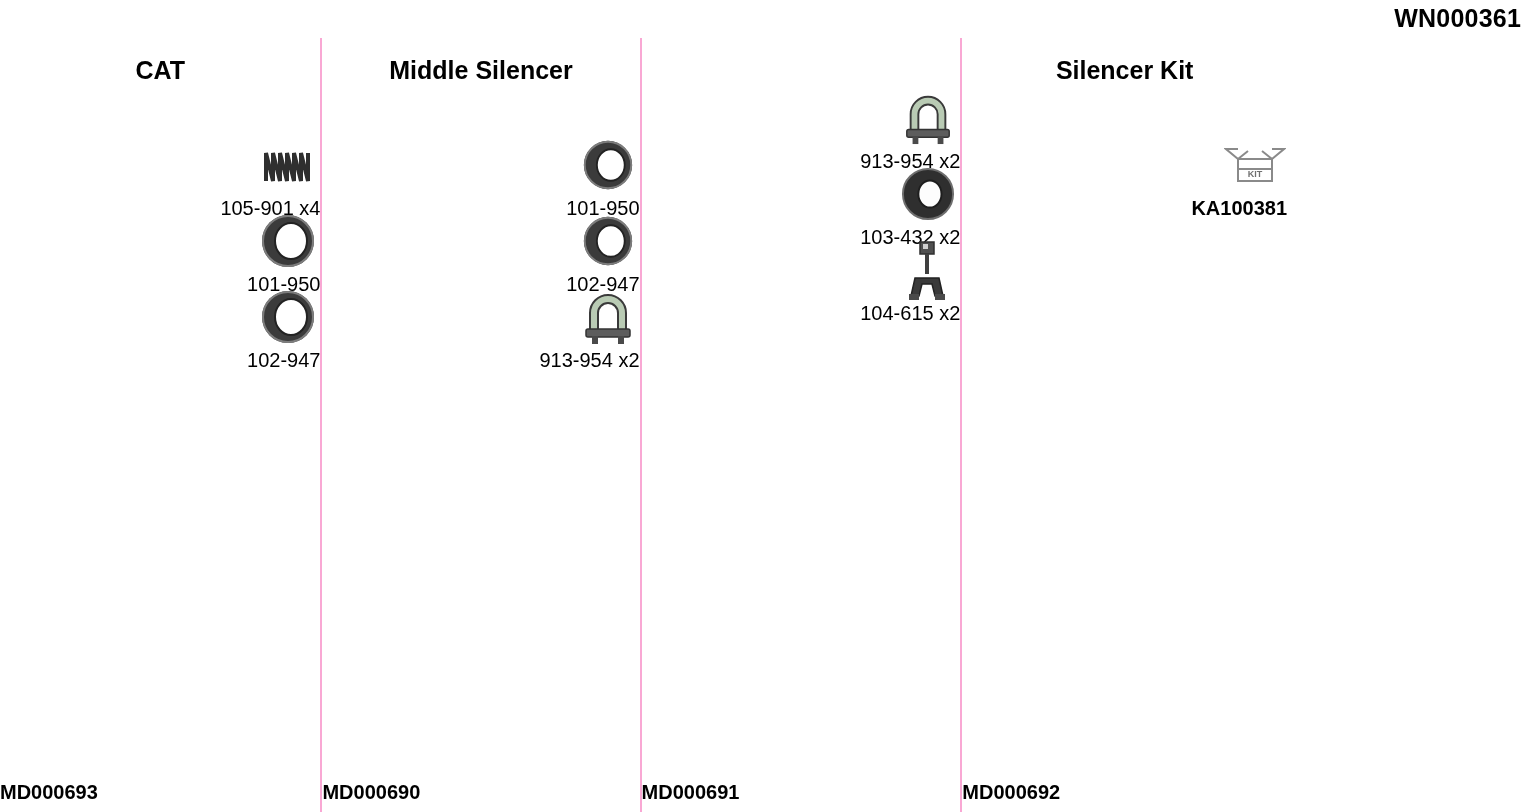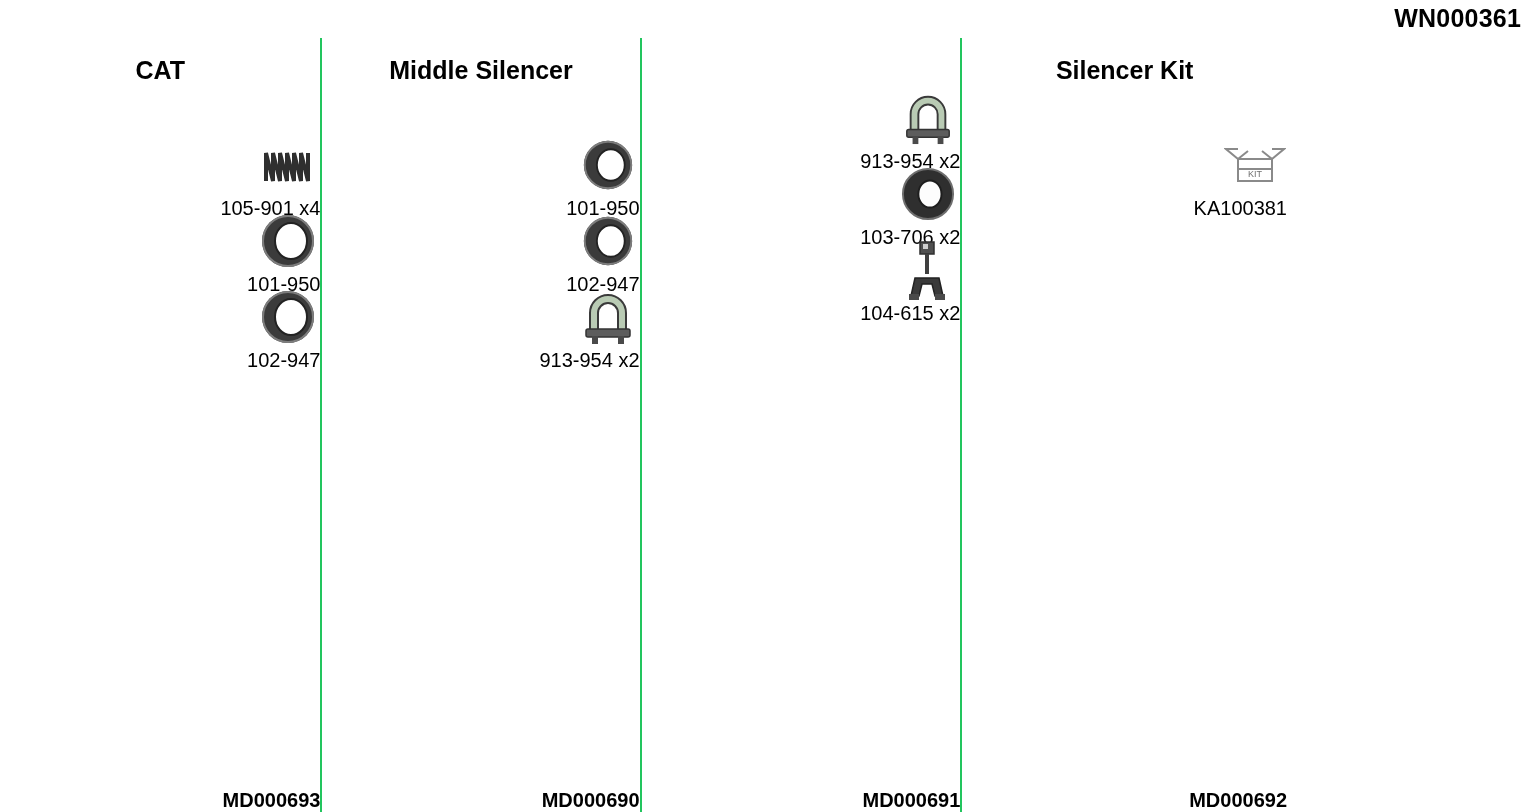--- a/index.html
+++ b/index.html
@@ -43,7 +43,7 @@
     flex-direction: column;
   }
   .column.divider {
-    border-left: 2px solid #22c55e;
+    border-left: 2px solid #f9a8d4;
   }
   .col-0 { width: 381px; }
   .col-1 { width: 379px; }

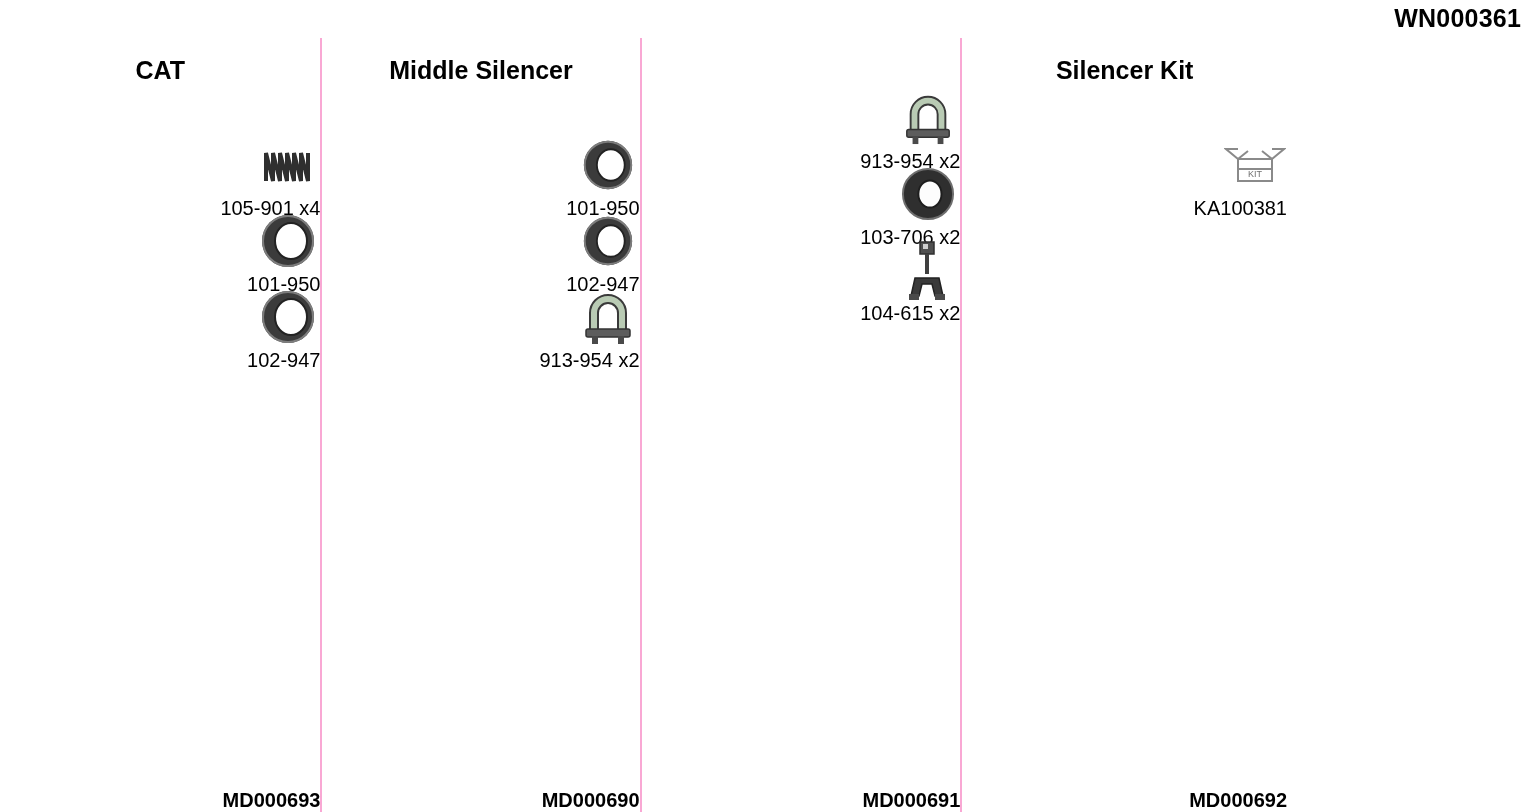--- a/index.html
+++ b/index.html
@@ -72,7 +72,7 @@
   .col-0 .part-row { padding-left: 32px; }
   .col-1 .part-row { padding-left: 30px; }
   .col-2 .part-row { padding-left: 28px; }
-  .col-3 .part-row { padding-left: 56px; }
+  .col-3 .part-row { padding-left: 56px; font-weight: bold; }
 
   .part-icon {
     width: 64px;

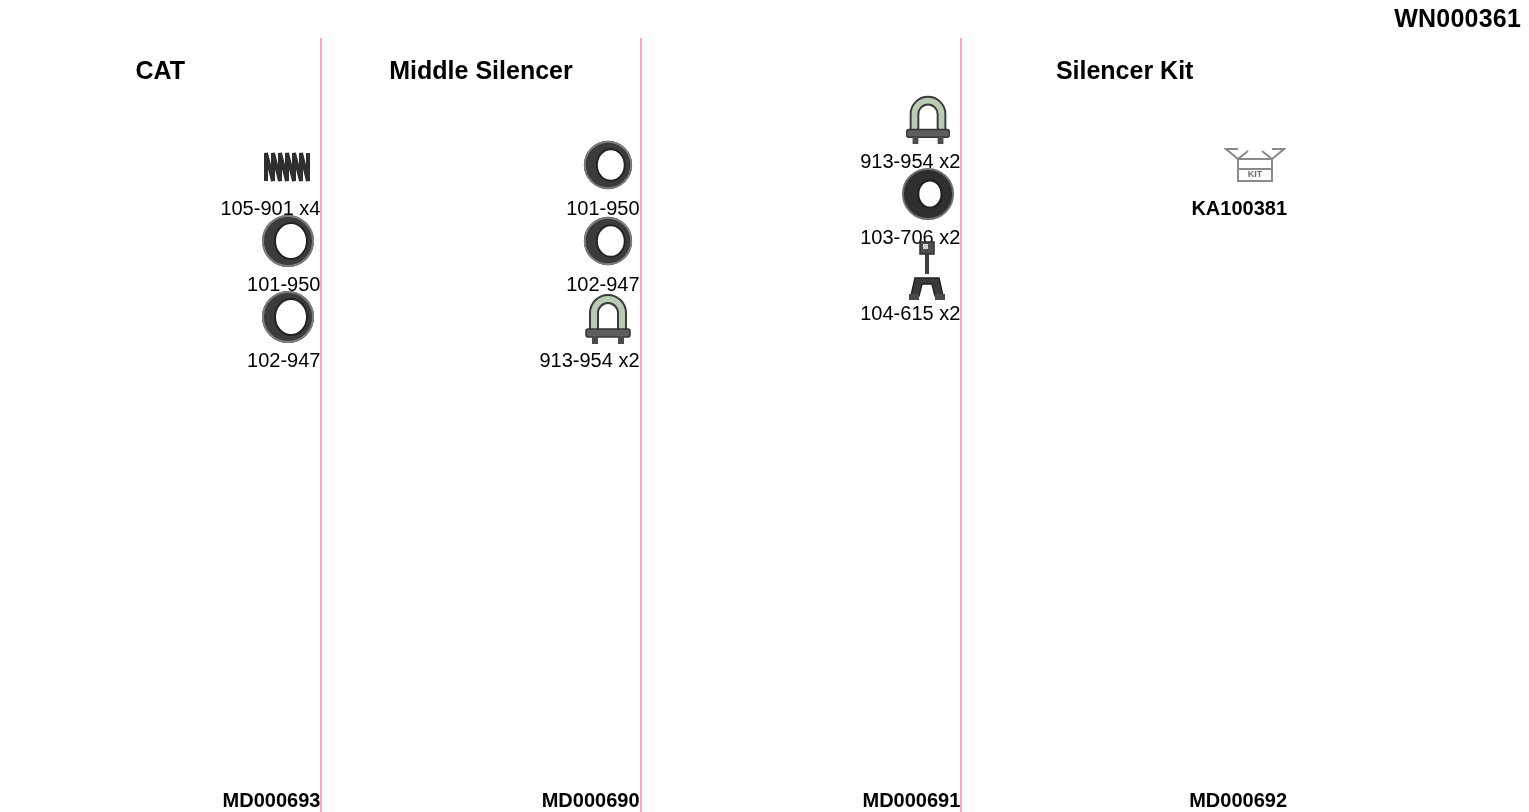--- a/index.html
+++ b/index.html
@@ -214,7 +214,7 @@
             <ellipse cx="30" cy="28" rx="12" ry="14" fill="none" stroke="#1e1e1e" stroke-width="2"></ellipse>
           </svg>
         </span>
-        <span class="part-label">103-706 x2</span>
+        <span class="part-label">103-432 x2</span>
       </div>
 
       <div class="part-row">

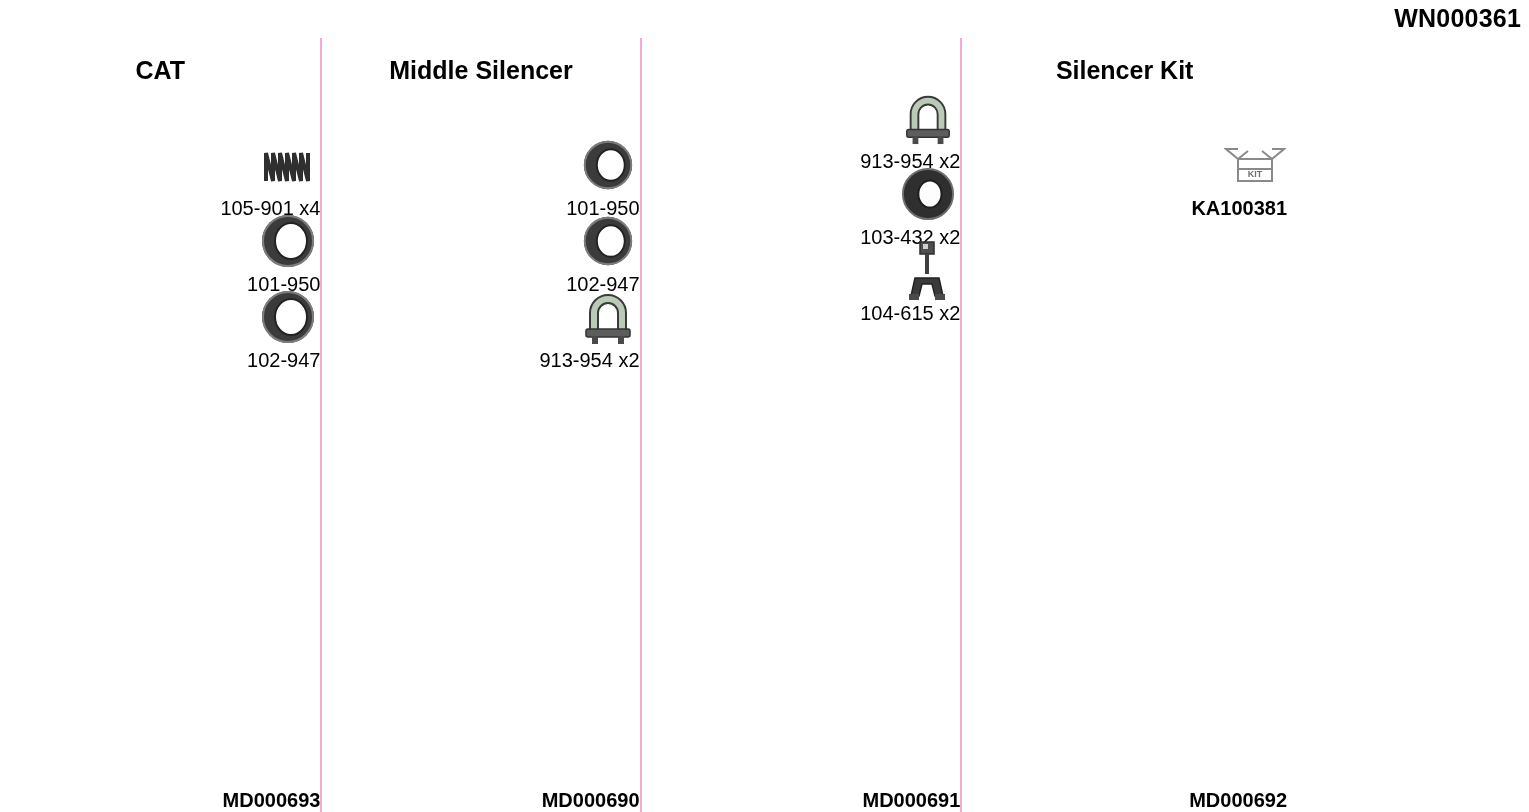--- a/index.html
+++ b/index.html
@@ -90,9 +90,10 @@
   .col-0 .part-label { margin-left: 22px; }
 
   .col-footer {
-    text-align: right;
+    text-align: left;
     font-size: 20px;
     font-weight: bold;
+    padding-bottom: 8px;
   }
 </style>
 </head>

